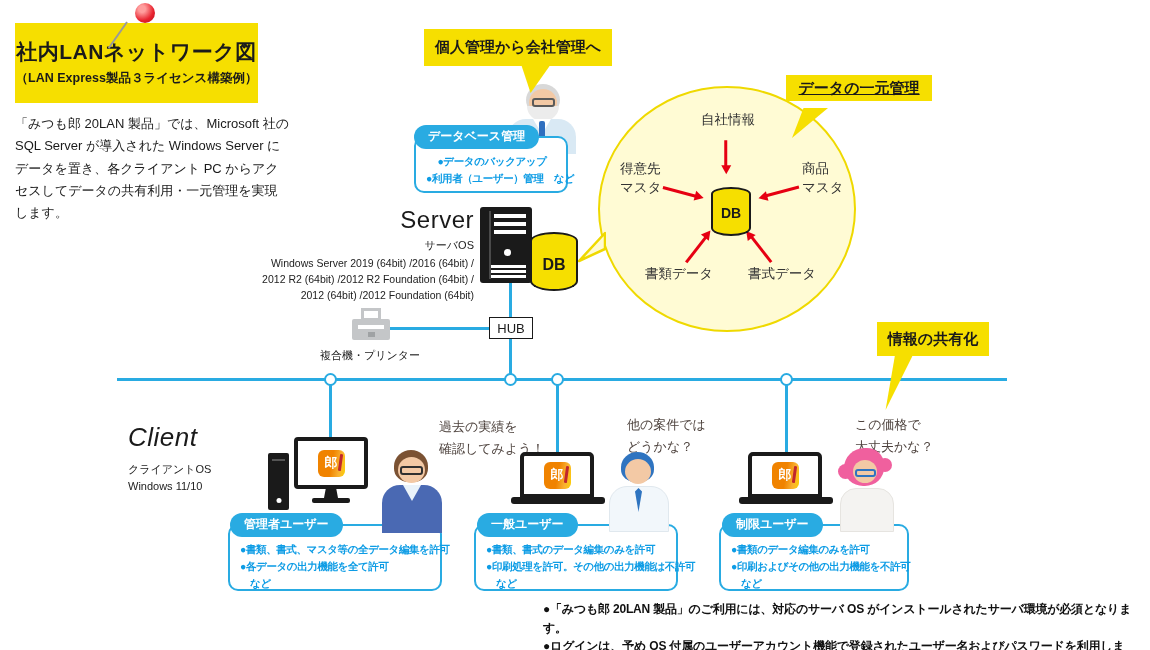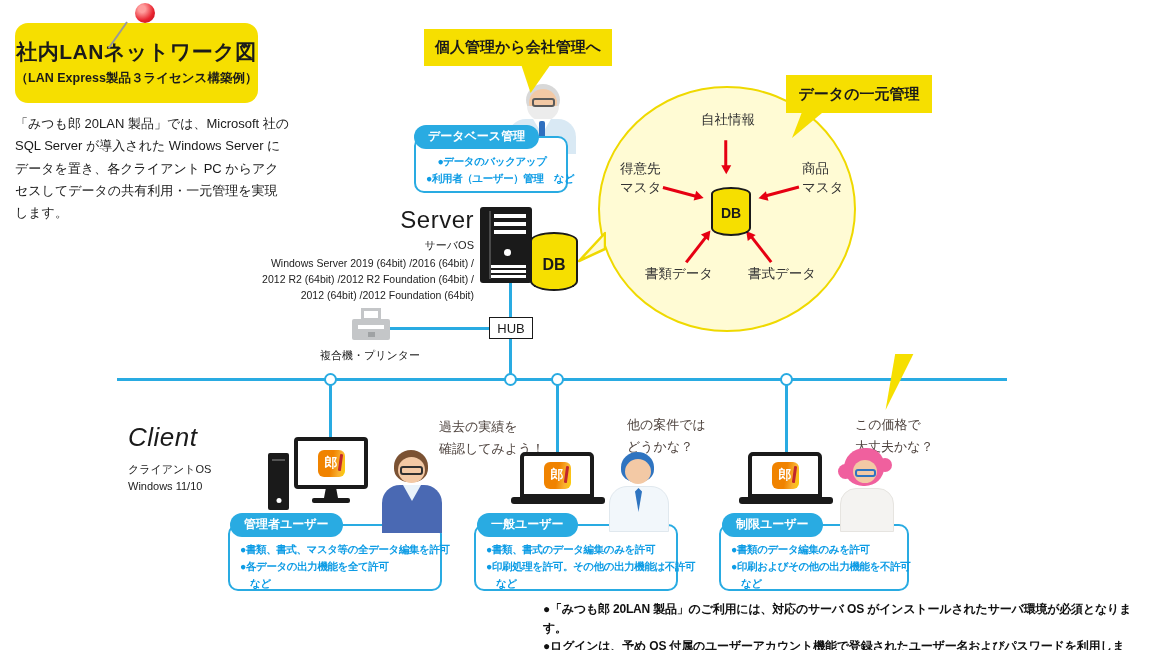--- a/index.html
+++ b/index.html
@@ -11,7 +11,7 @@
   .stage{position:relative;width:1150px;height:650px;background:#fff;overflow:hidden;}
 
   
-  .note{position:absolute;left:15px;top:23px;width:243px;height:80px;background:var(--c-yellow);padding-top:15px;text-align:center;z-index:2;border-radius:13px;}
+  .note{position:absolute;left:15px;top:23px;width:243px;height:80px;background:var(--c-yellow);padding-top:15px;text-align:center;z-index:2;}
   .note-title{font-size:21px;font-weight:bold;color:var(--c-ink);letter-spacing:.5px;}
   .note-sub{font-size:12.5px;font-weight:bold;color:var(--c-ink);margin-top:4px;}
   .pin{position:absolute;left:118px;top:2px;width:44px;height:52px;z-index:3;}

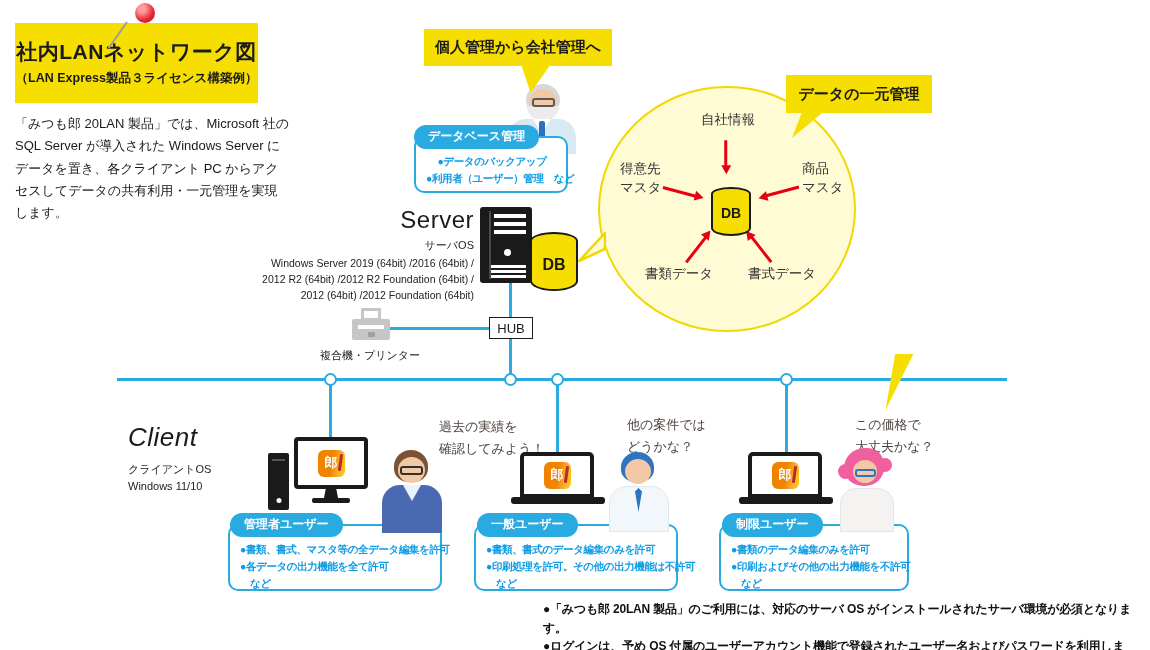--- a/index.html
+++ b/index.html
@@ -171,7 +171,7 @@
     <path d="M29 3 L3 31 L29 19 Z" fill="#FFFBD4" stroke="#EFD900" stroke-width="2.5" stroke-linejoin="round"></path>
   </svg>
 
-  <div class="callout" style="left:786px;top:75px;width:146px;height:38px;">
+  <div class="callout" style="left:786px;top:75px;width:146px;height:26px;text-decoration:underline;">
     <span>データの一元管理</span>
   </div>
   <div class="tail" style="left:792px;top:108px;width:36px;height:30px;clip-path:polygon(32% 0,100% 0,0 100%);"></div>

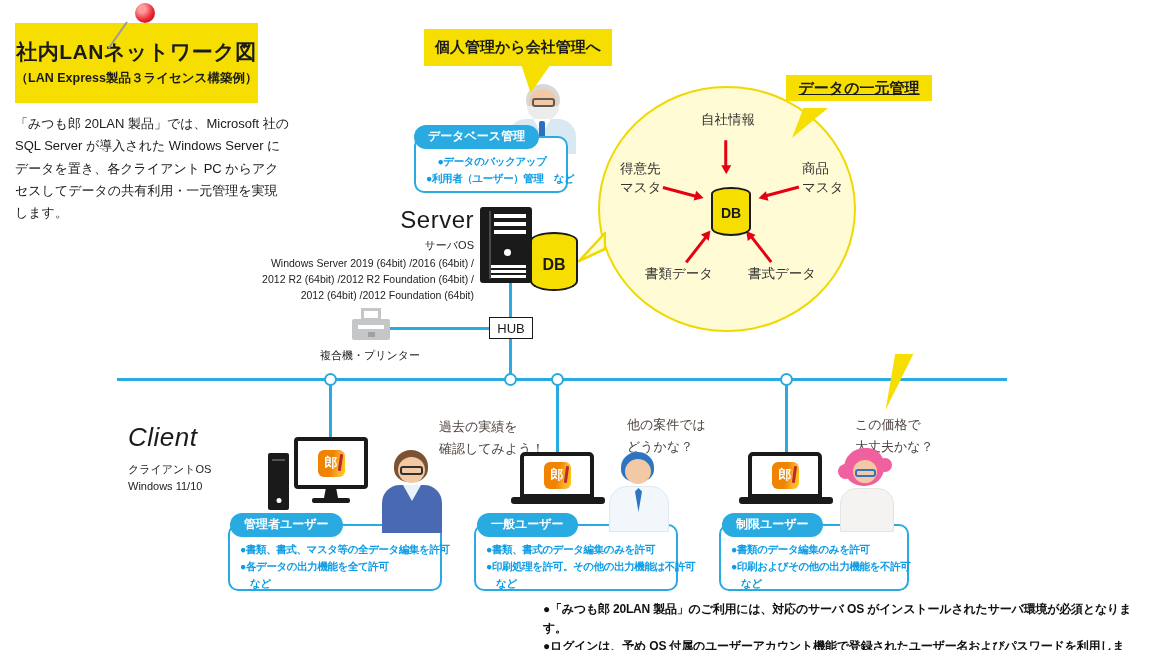--- a/index.html
+++ b/index.html
@@ -221,6 +221,9 @@
   <div class="vline" style="left:556px;top:381px;width:2.5px;height:75px;"></div>
   <div class="vline" style="left:785px;top:381px;width:2.5px;height:75px;"></div>
 
+  <div class="callout" style="left:877px;top:322px;width:112px;height:34px;">
+    <span>情報の共有化</span>
+  </div>
   <div class="tail" style="left:883px;top:354px;width:32px;height:56px;clip-path:polygon(38% 0,95% 0,8% 100%);"></div>
 
   <div class="cl-text">

